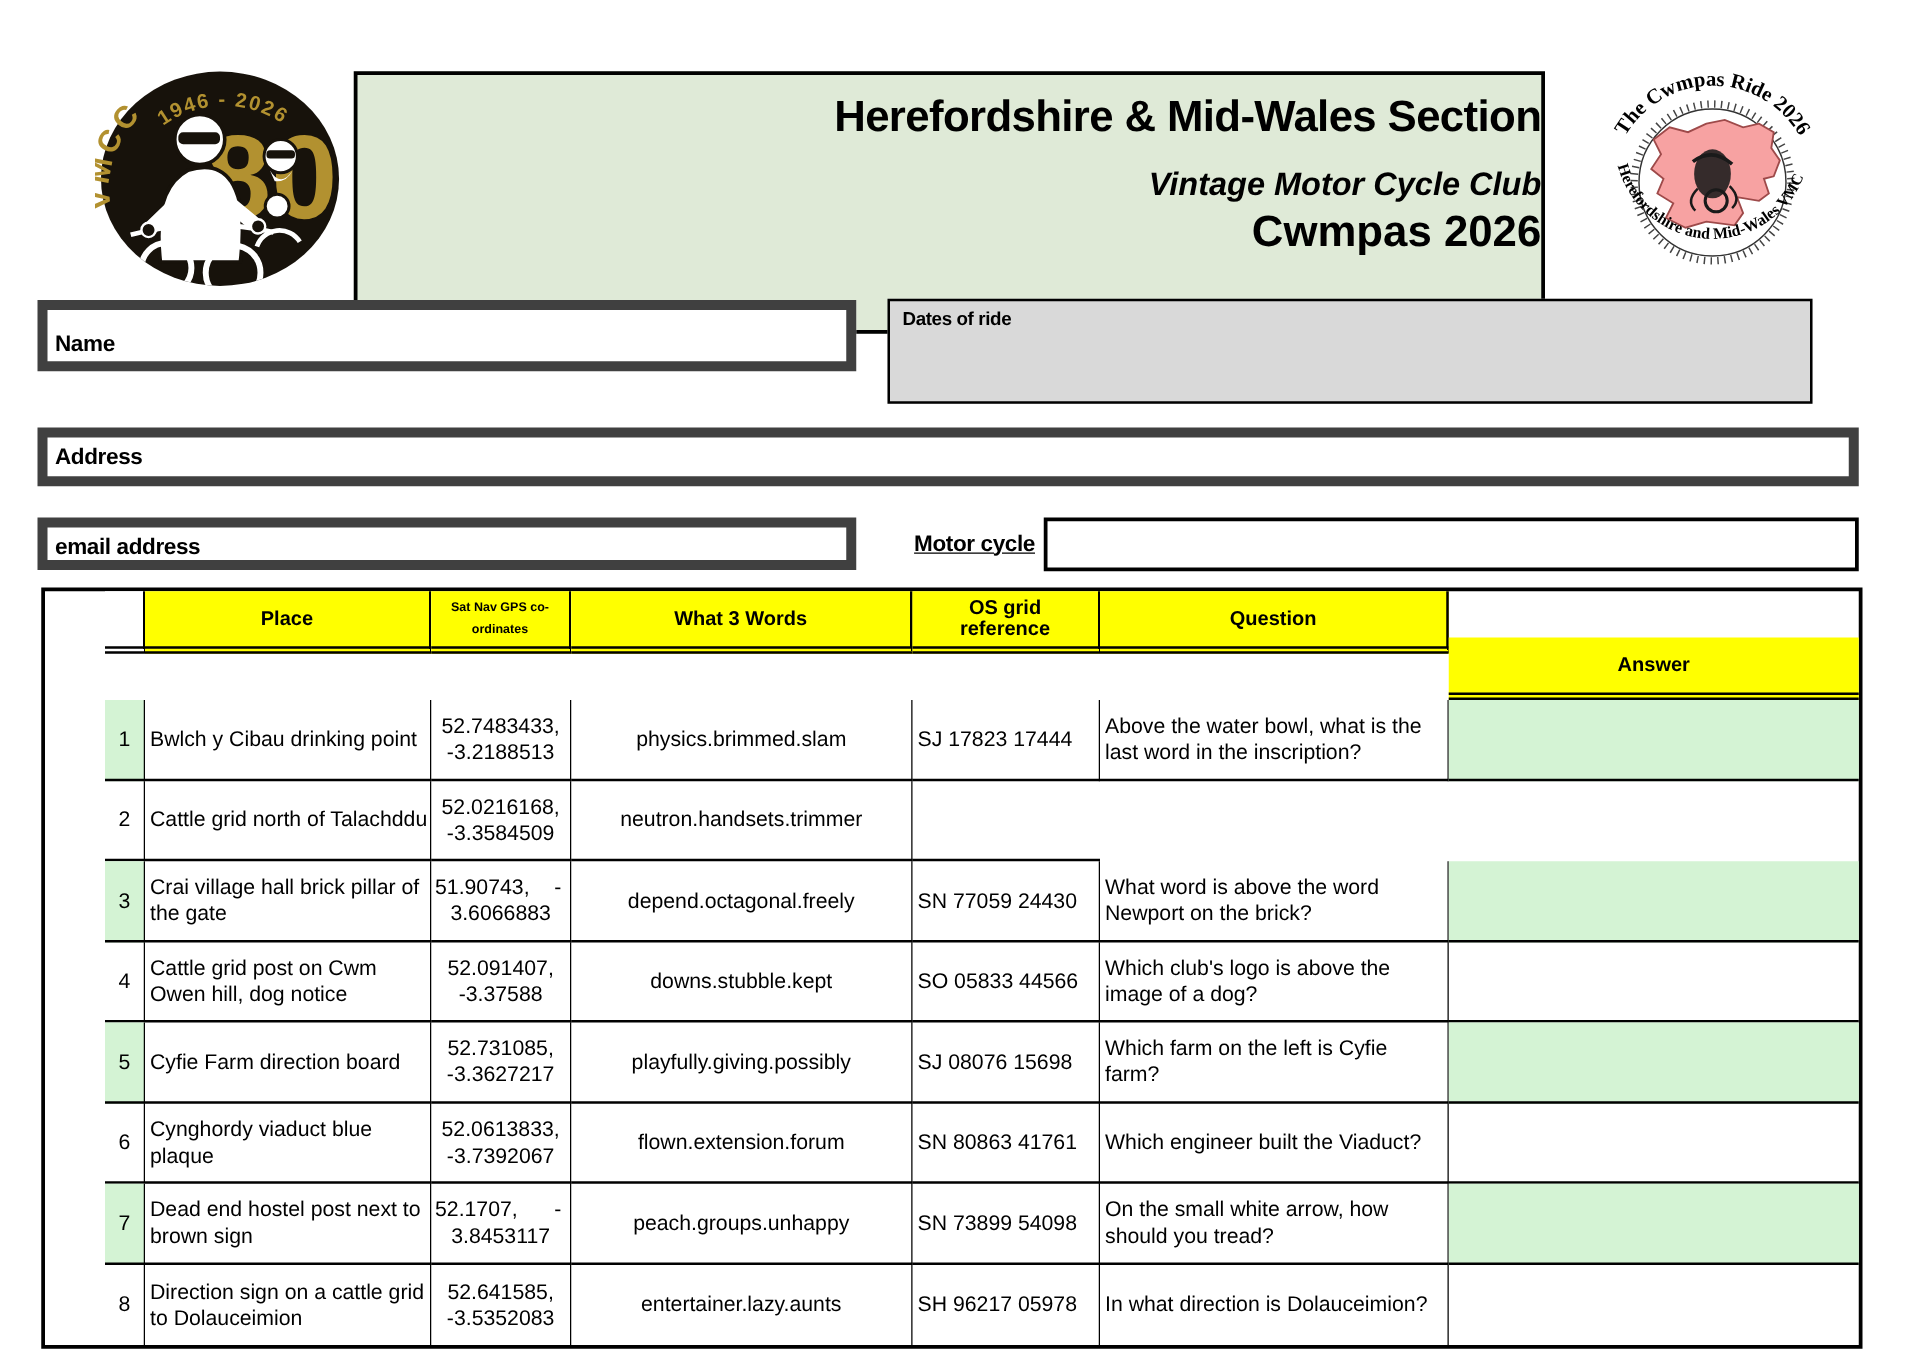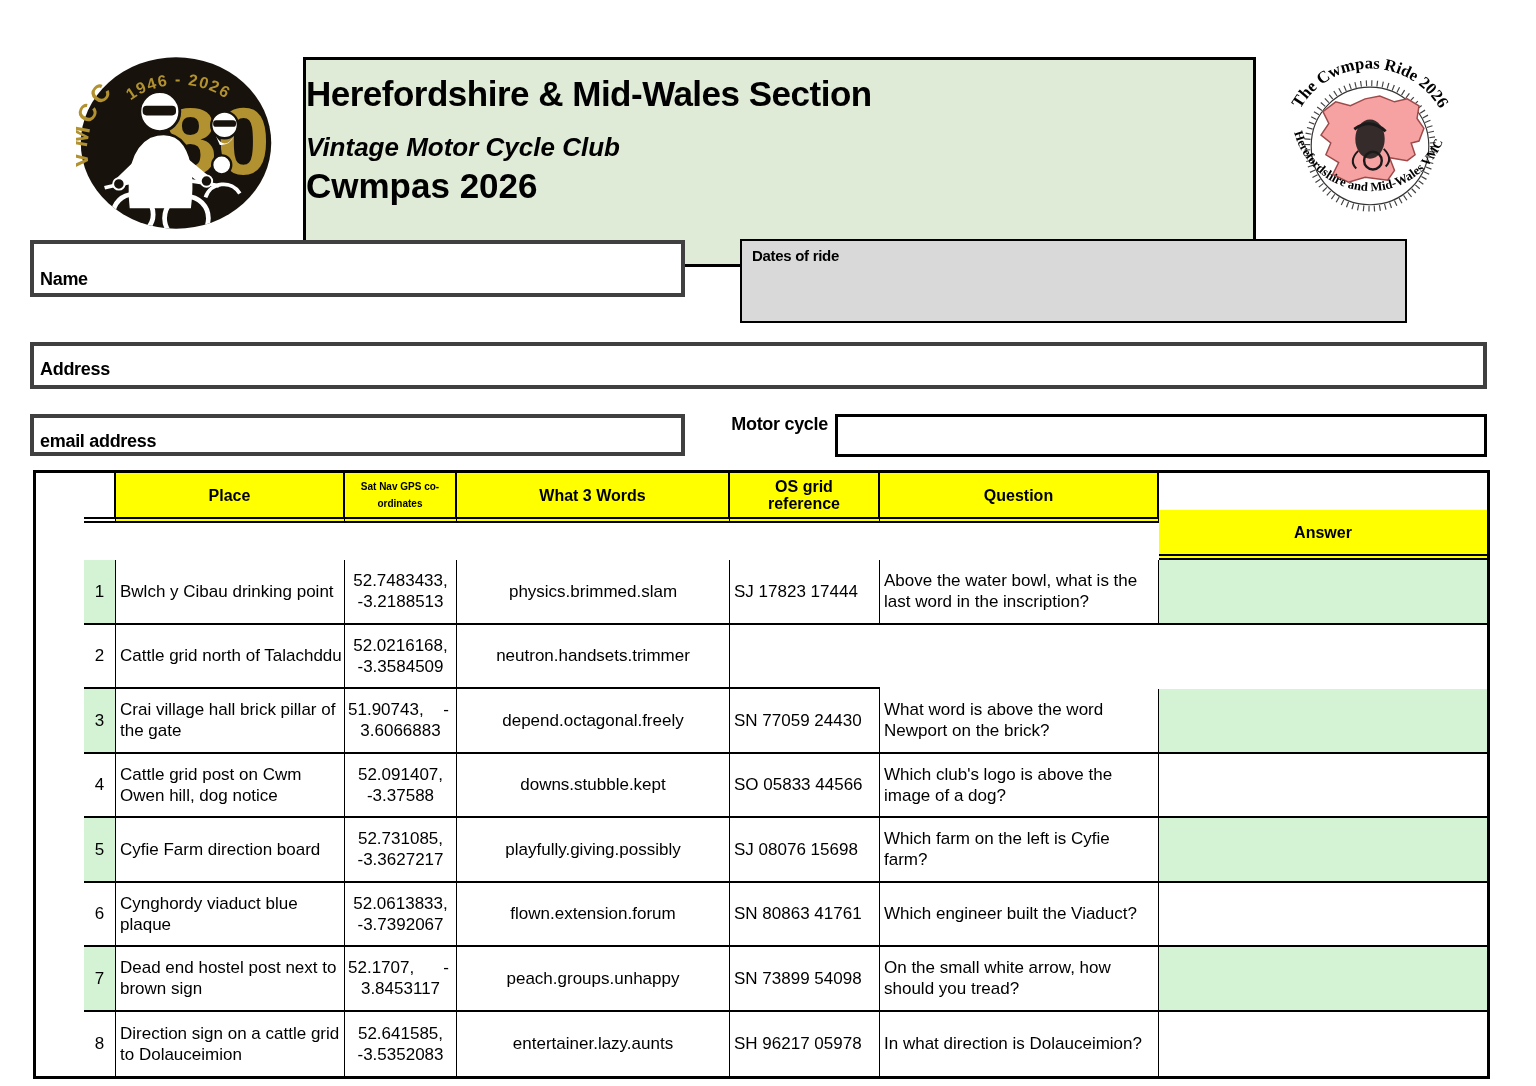--- a/index.html
+++ b/index.html
@@ -17,8 +17,8 @@
 
   
   .logo-left{position:absolute;left:76px;top:52px;width:200px;height:182px;}
-  .title-box{position:absolute;left:303px;top:57px;width:953px;height:210px;
-    background:var(--titlegreen);border:3px solid #000;text-align:left;}
+  .title-box{position:absolute;left:283px;top:57px;width:953px;height:210px;
+    background:var(--titlegreen);border:3px solid #000;text-align:right;}
   .title-box .t1{margin-top:14px;font-size:35px;font-weight:bold;letter-spacing:-0.5px;}
   .title-box .t2{margin-top:18px;font-size:26px;font-weight:bold;font-style:italic;}
   .title-box .t3{margin-top:3px;font-size:35px;font-weight:bold;}

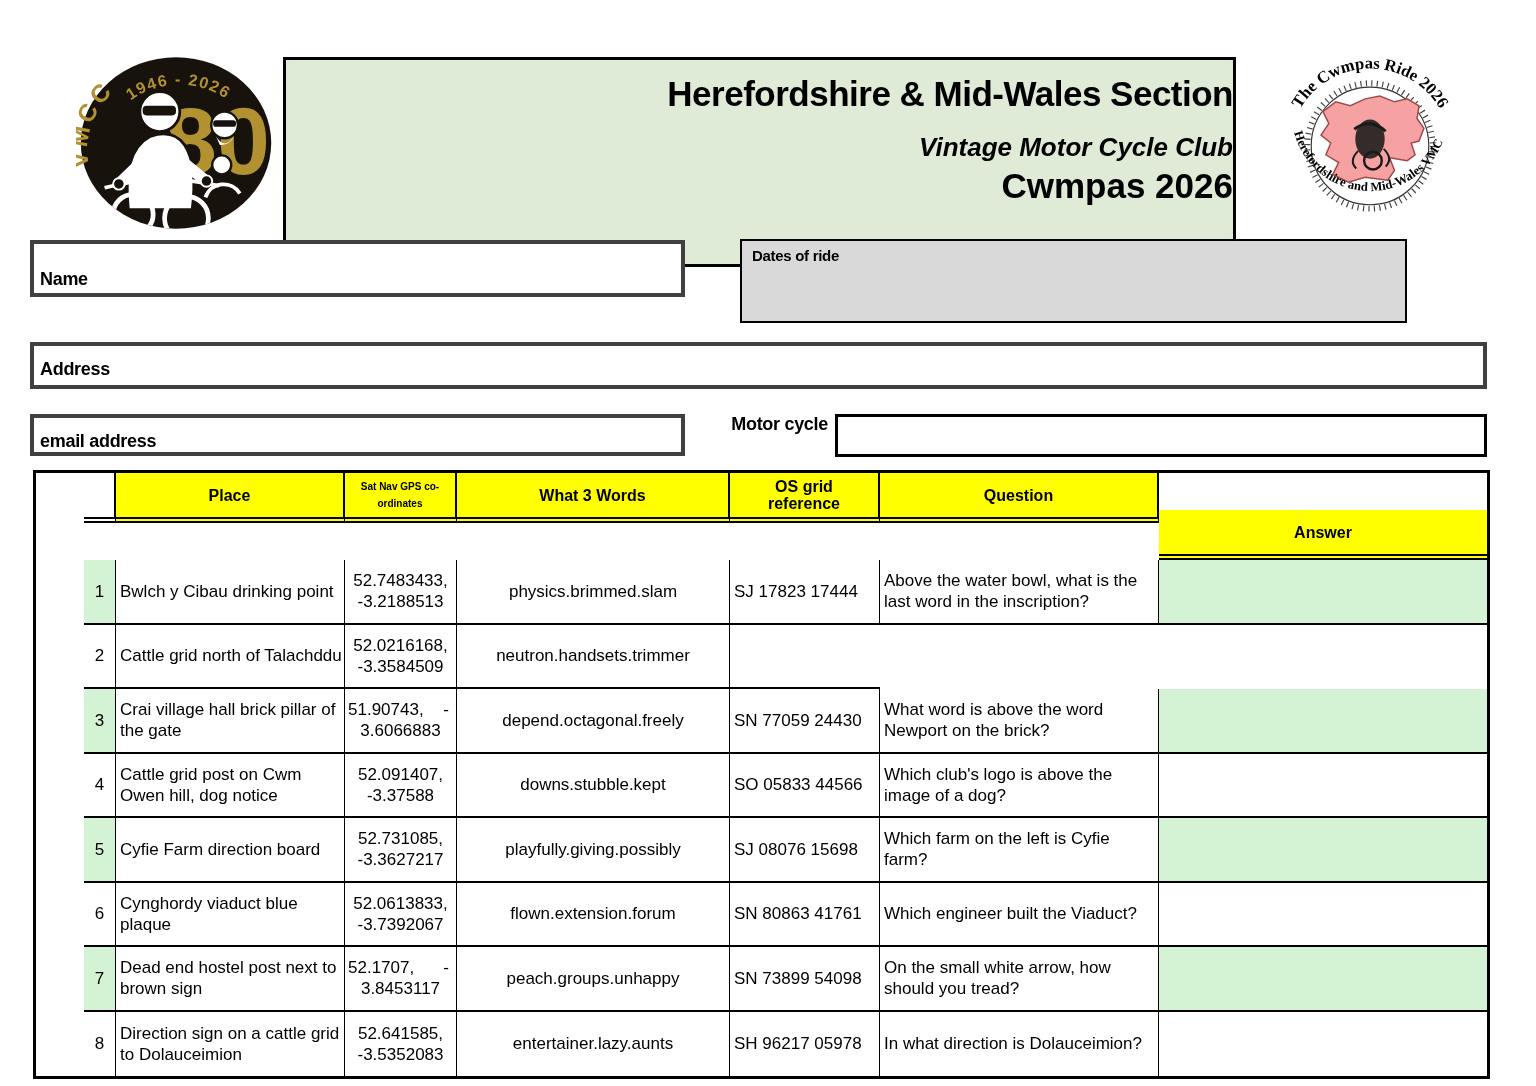--- a/index.html
+++ b/index.html
@@ -29,7 +29,7 @@
   .flabel{font-weight:bold;font-size:18px;letter-spacing:-0.3px;}
   .name-box{left:30px;top:240px;width:655px;height:57px;}
   .name-box .flabel{position:absolute;left:6px;bottom:3px;}
-  .dates-box{left:740px;top:239px;width:667px;height:84px;background:var(--graybox);
+  .dates-box{left:710px;top:239px;width:740px;height:84px;background:var(--graybox);
     border:2px solid #000;}
   .dates-box .flabel{position:absolute;left:10px;top:6px;font-size:15px;}
   .address-box{left:30px;top:342px;width:1457px;height:47px;}

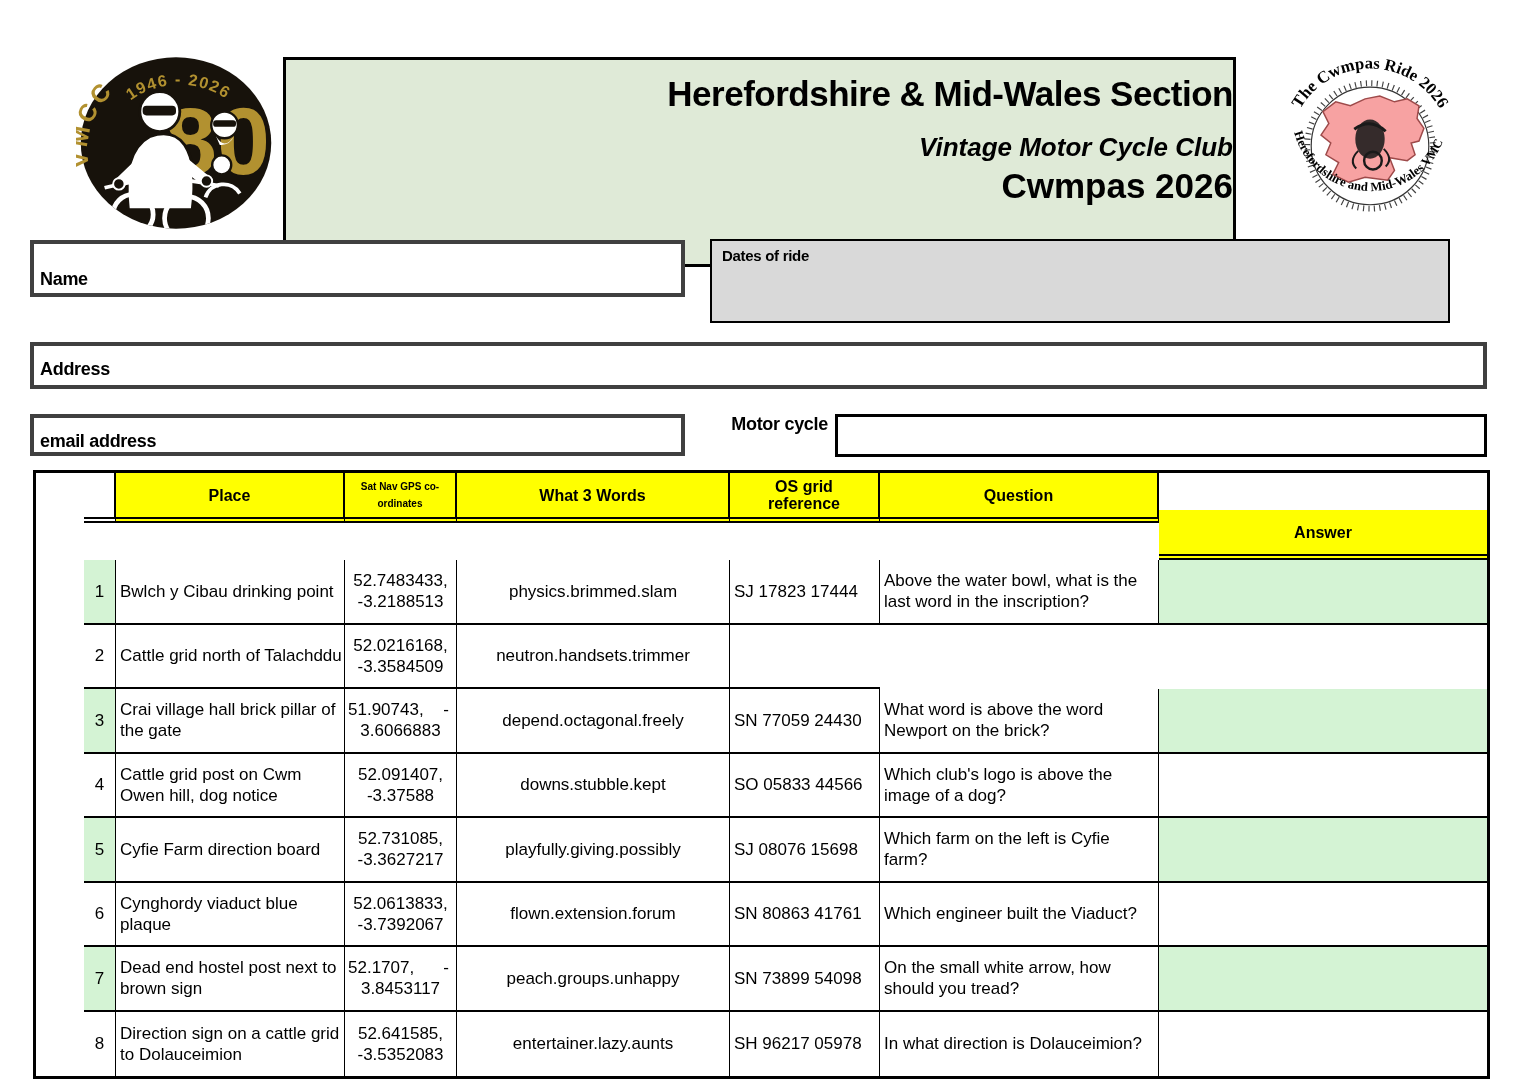--- a/index.html
+++ b/index.html
@@ -25,7 +25,7 @@
   .logo-right{position:absolute;left:1272px;top:45px;width:196px;height:196px;}
 
   
-  .field{position:absolute;background:#fff;border:4px solid #404040;}
+  .field{position:absolute;background:#fff;border:8px solid #404040;}
   .flabel{font-weight:bold;font-size:18px;letter-spacing:-0.3px;}
   .name-box{left:30px;top:240px;width:655px;height:57px;}
   .name-box .flabel{position:absolute;left:6px;bottom:3px;}

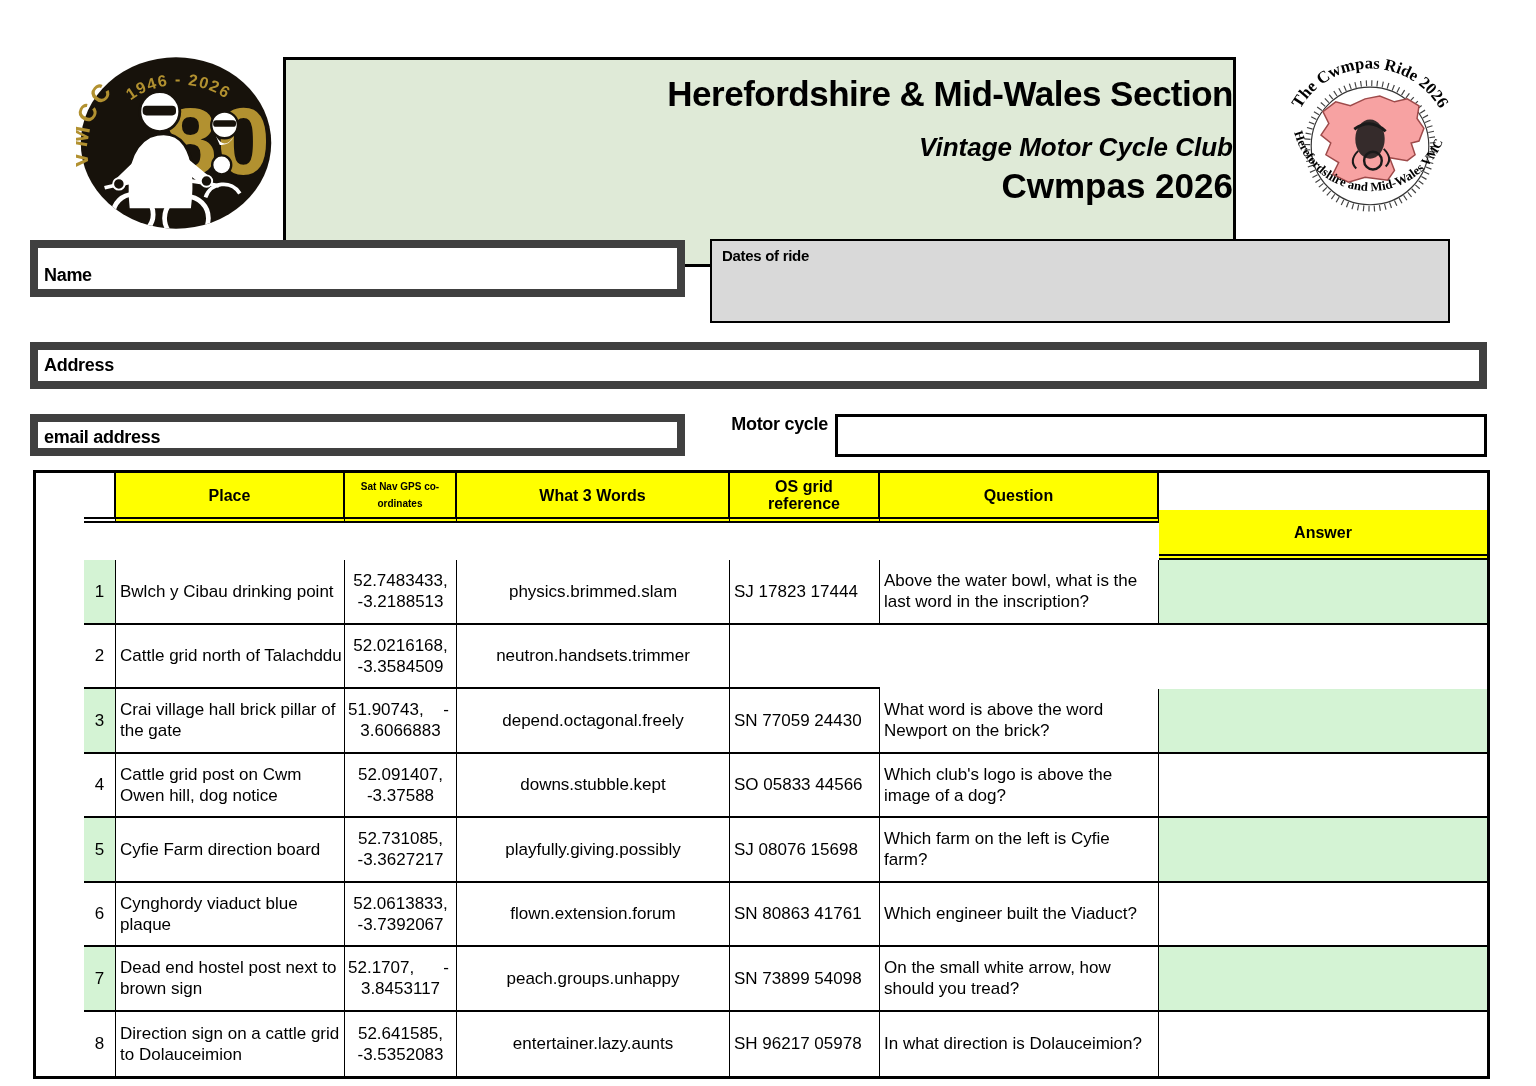--- a/index.html
+++ b/index.html
@@ -37,7 +37,7 @@
   .email-box{left:30px;top:414px;width:655px;height:42px;display:flex;align-items:flex-end;}
   .email-box .flabel{margin-left:6px;}
   .motor-label{position:absolute;left:640px;top:414px;width:188px;height:42px;
-    display:flex;justify-content:flex-end;}
+    display:flex;align-items:center;justify-content:flex-end;text-decoration:underline;}
   .motor-box{left:835px;top:414px;width:652px;height:43px;border:3px solid #000;}
 
   

